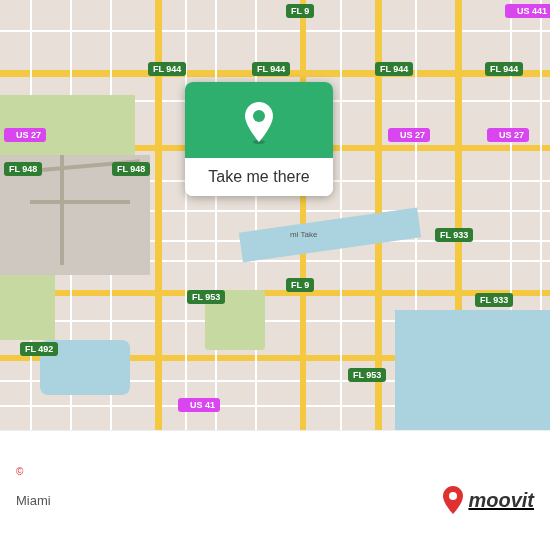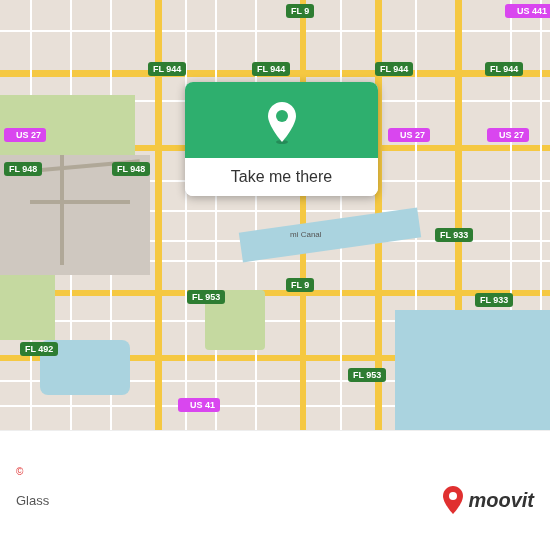--- a/index.html
+++ b/index.html
@@ -85,7 +85,7 @@
       z-index: 10;
       box-shadow: 0 2px 10px rgba(0,0,0,0.3);
       overflow: hidden;
-      width: 193px;
+      width: 148px;
     }
 
     .popup-green-top {

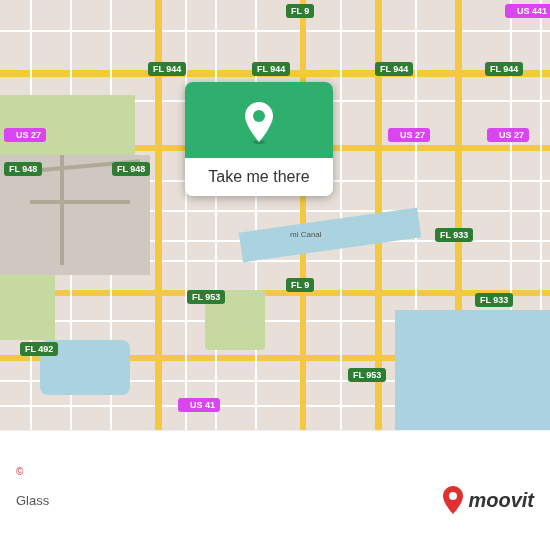--- a/index.html
+++ b/index.html
@@ -188,7 +188,7 @@
   <div style="position:absolute; left:240px; top:220px; width:180px; height:30px; background:#aad3df; transform:rotate(-8deg); z-index:2;"></div>
   <div style="position:absolute; left:300px; top:225px; width:12px; height:25px; background:#aad3df; z-index:3;"></div>
 
-  <div style="position:absolute; left:290px; top:230px; font-size:8px; color:#555; z-index:4; white-space:nowrap;">mi Canal</div>
+  <div style="position:absolute; left:290px; top:230px; font-size:8px; color:#555; z-index:4; white-space:nowrap;">mi Take</div>
 
   <div style="position:absolute; left:395px; top:310px; width:155px; height:120px; background:#aad3df;"></div>
 

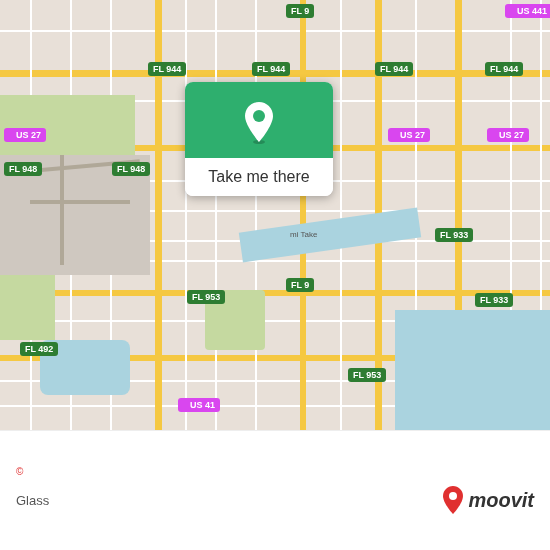--- a/index.html
+++ b/index.html
@@ -234,7 +234,7 @@
   </div>
   <div class="location-row">
     <div class="location-text">
-      <p>Glass</p>
+      <p>Miami</p>
     </div>
     <div class="moovit-logo">
 

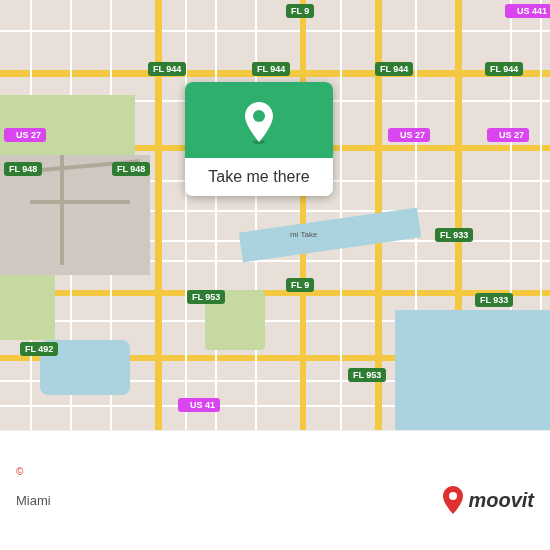--- a/index.html
+++ b/index.html
@@ -65,6 +65,7 @@
       align-items: center;
       gap: 4px;
       flex-shrink: 0;
+      text-decoration: underline;
     }
     .moovit-logo .moovit-text {
       font-size: 20px;

